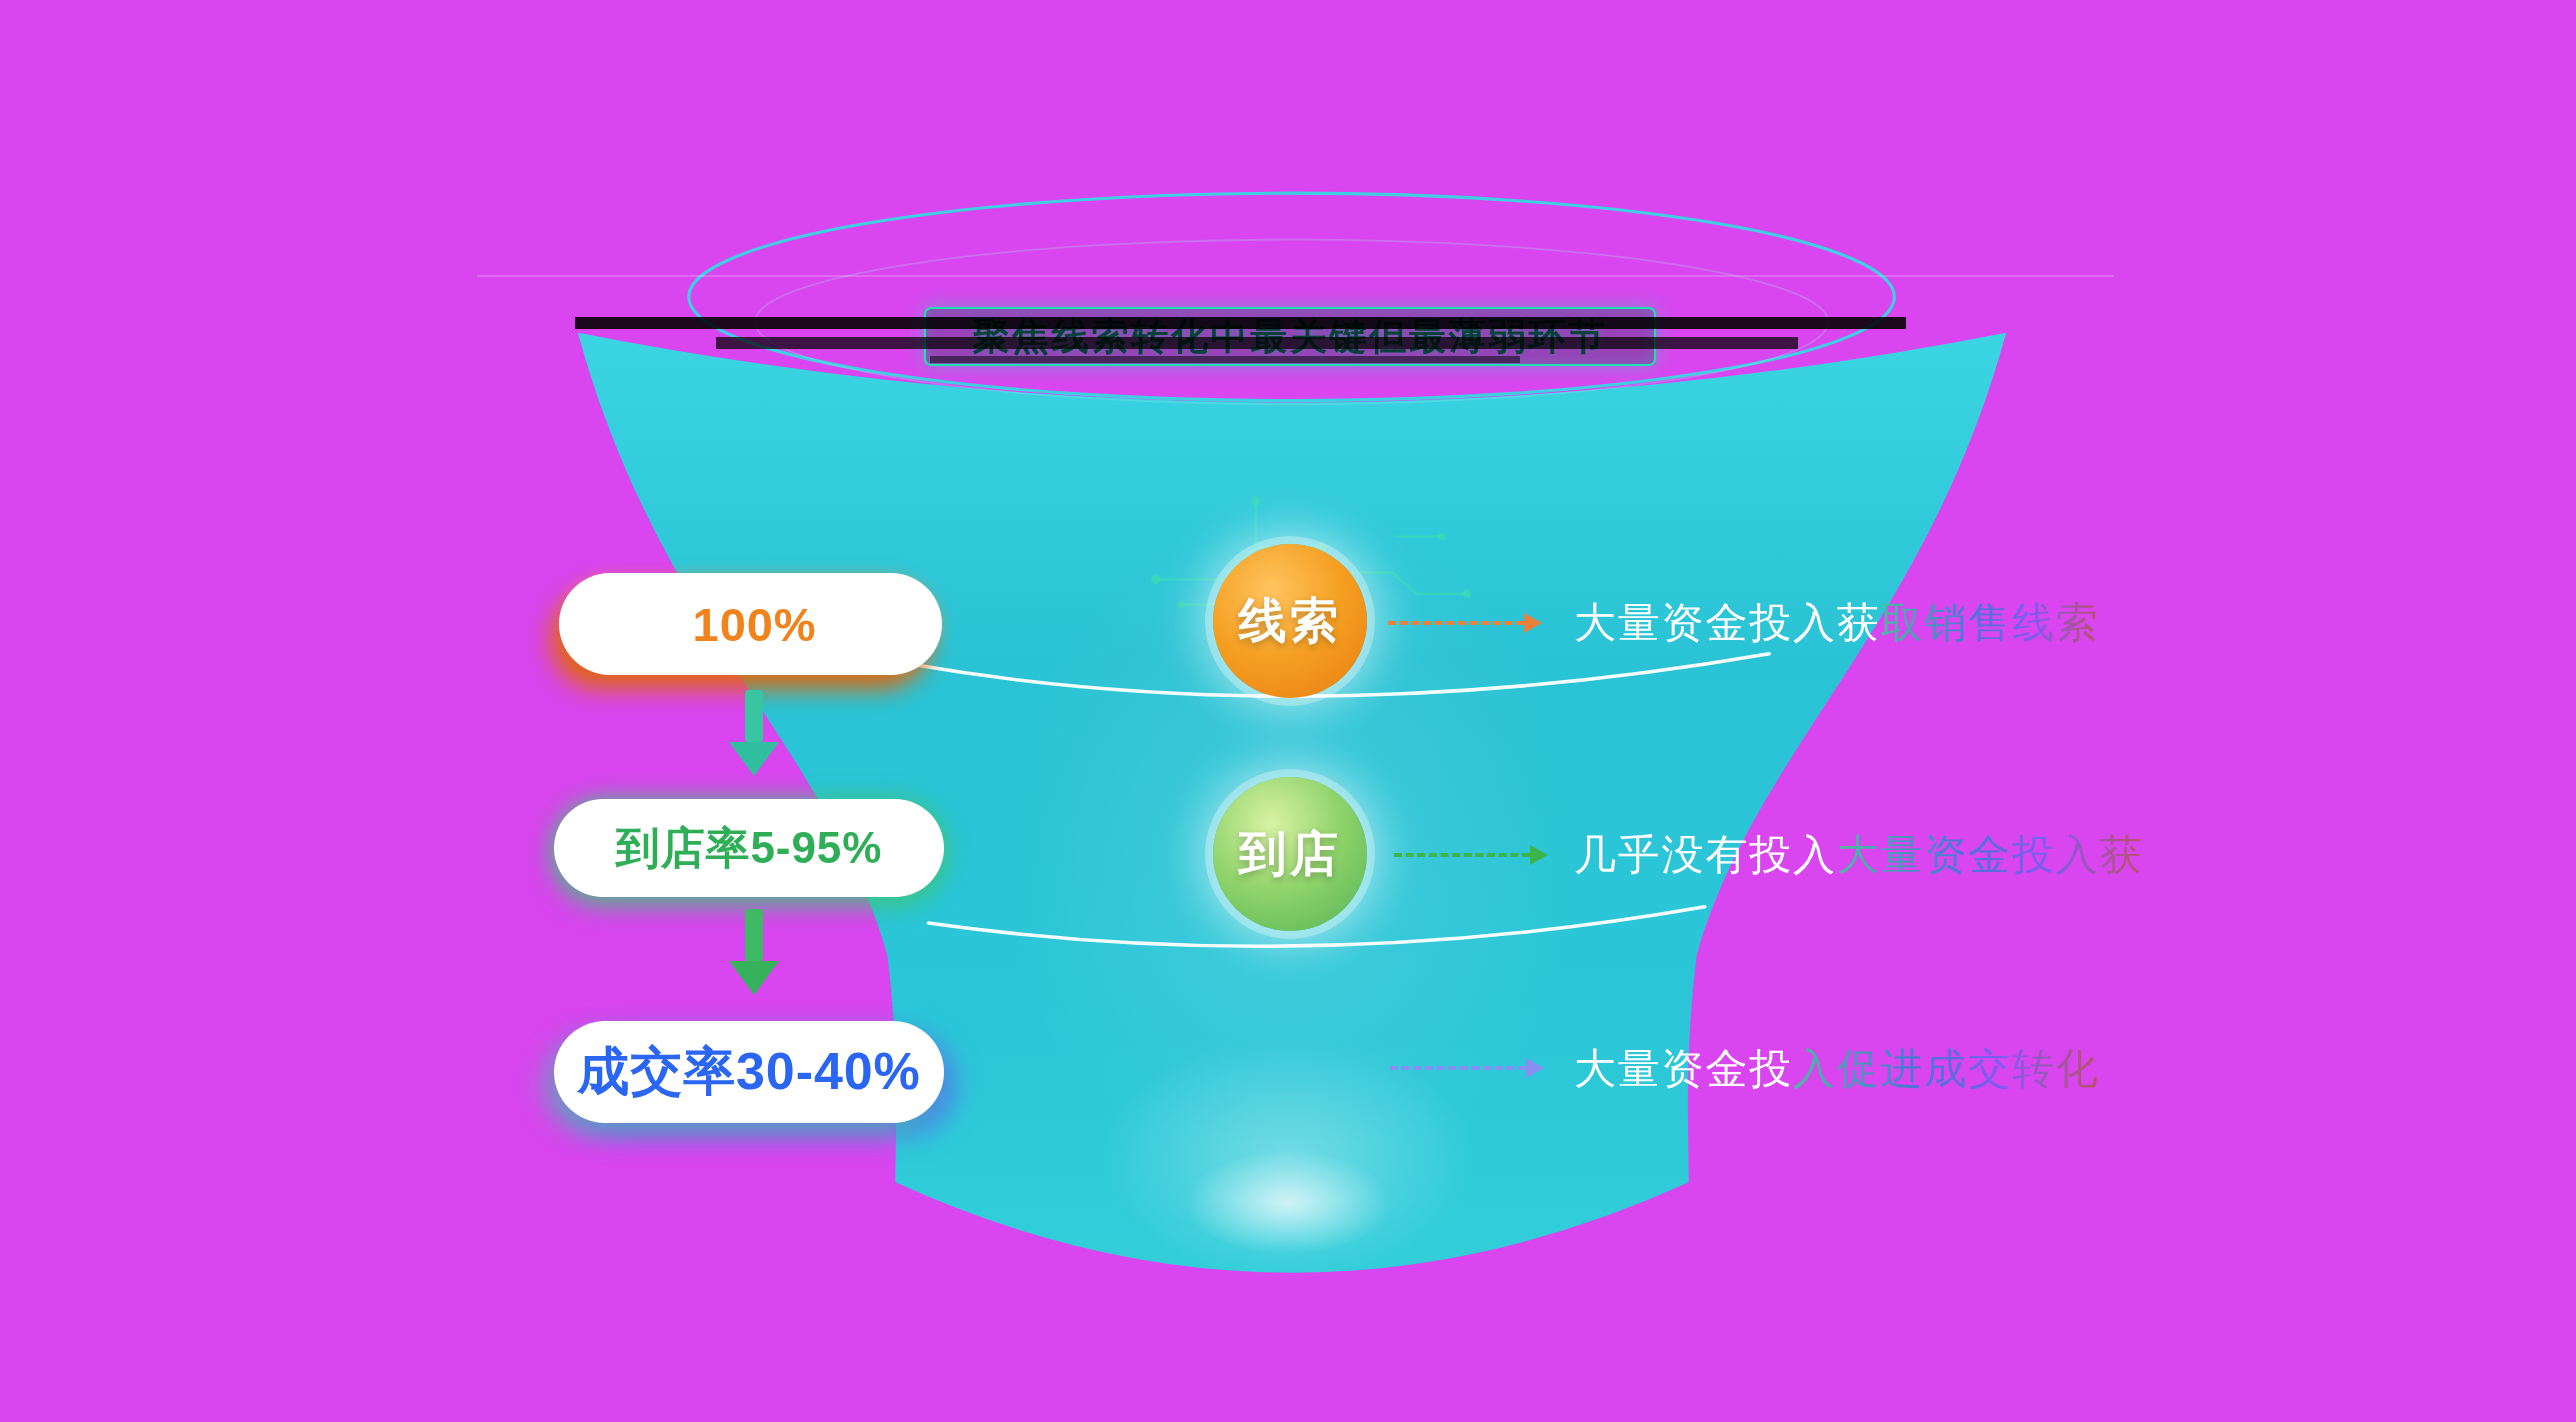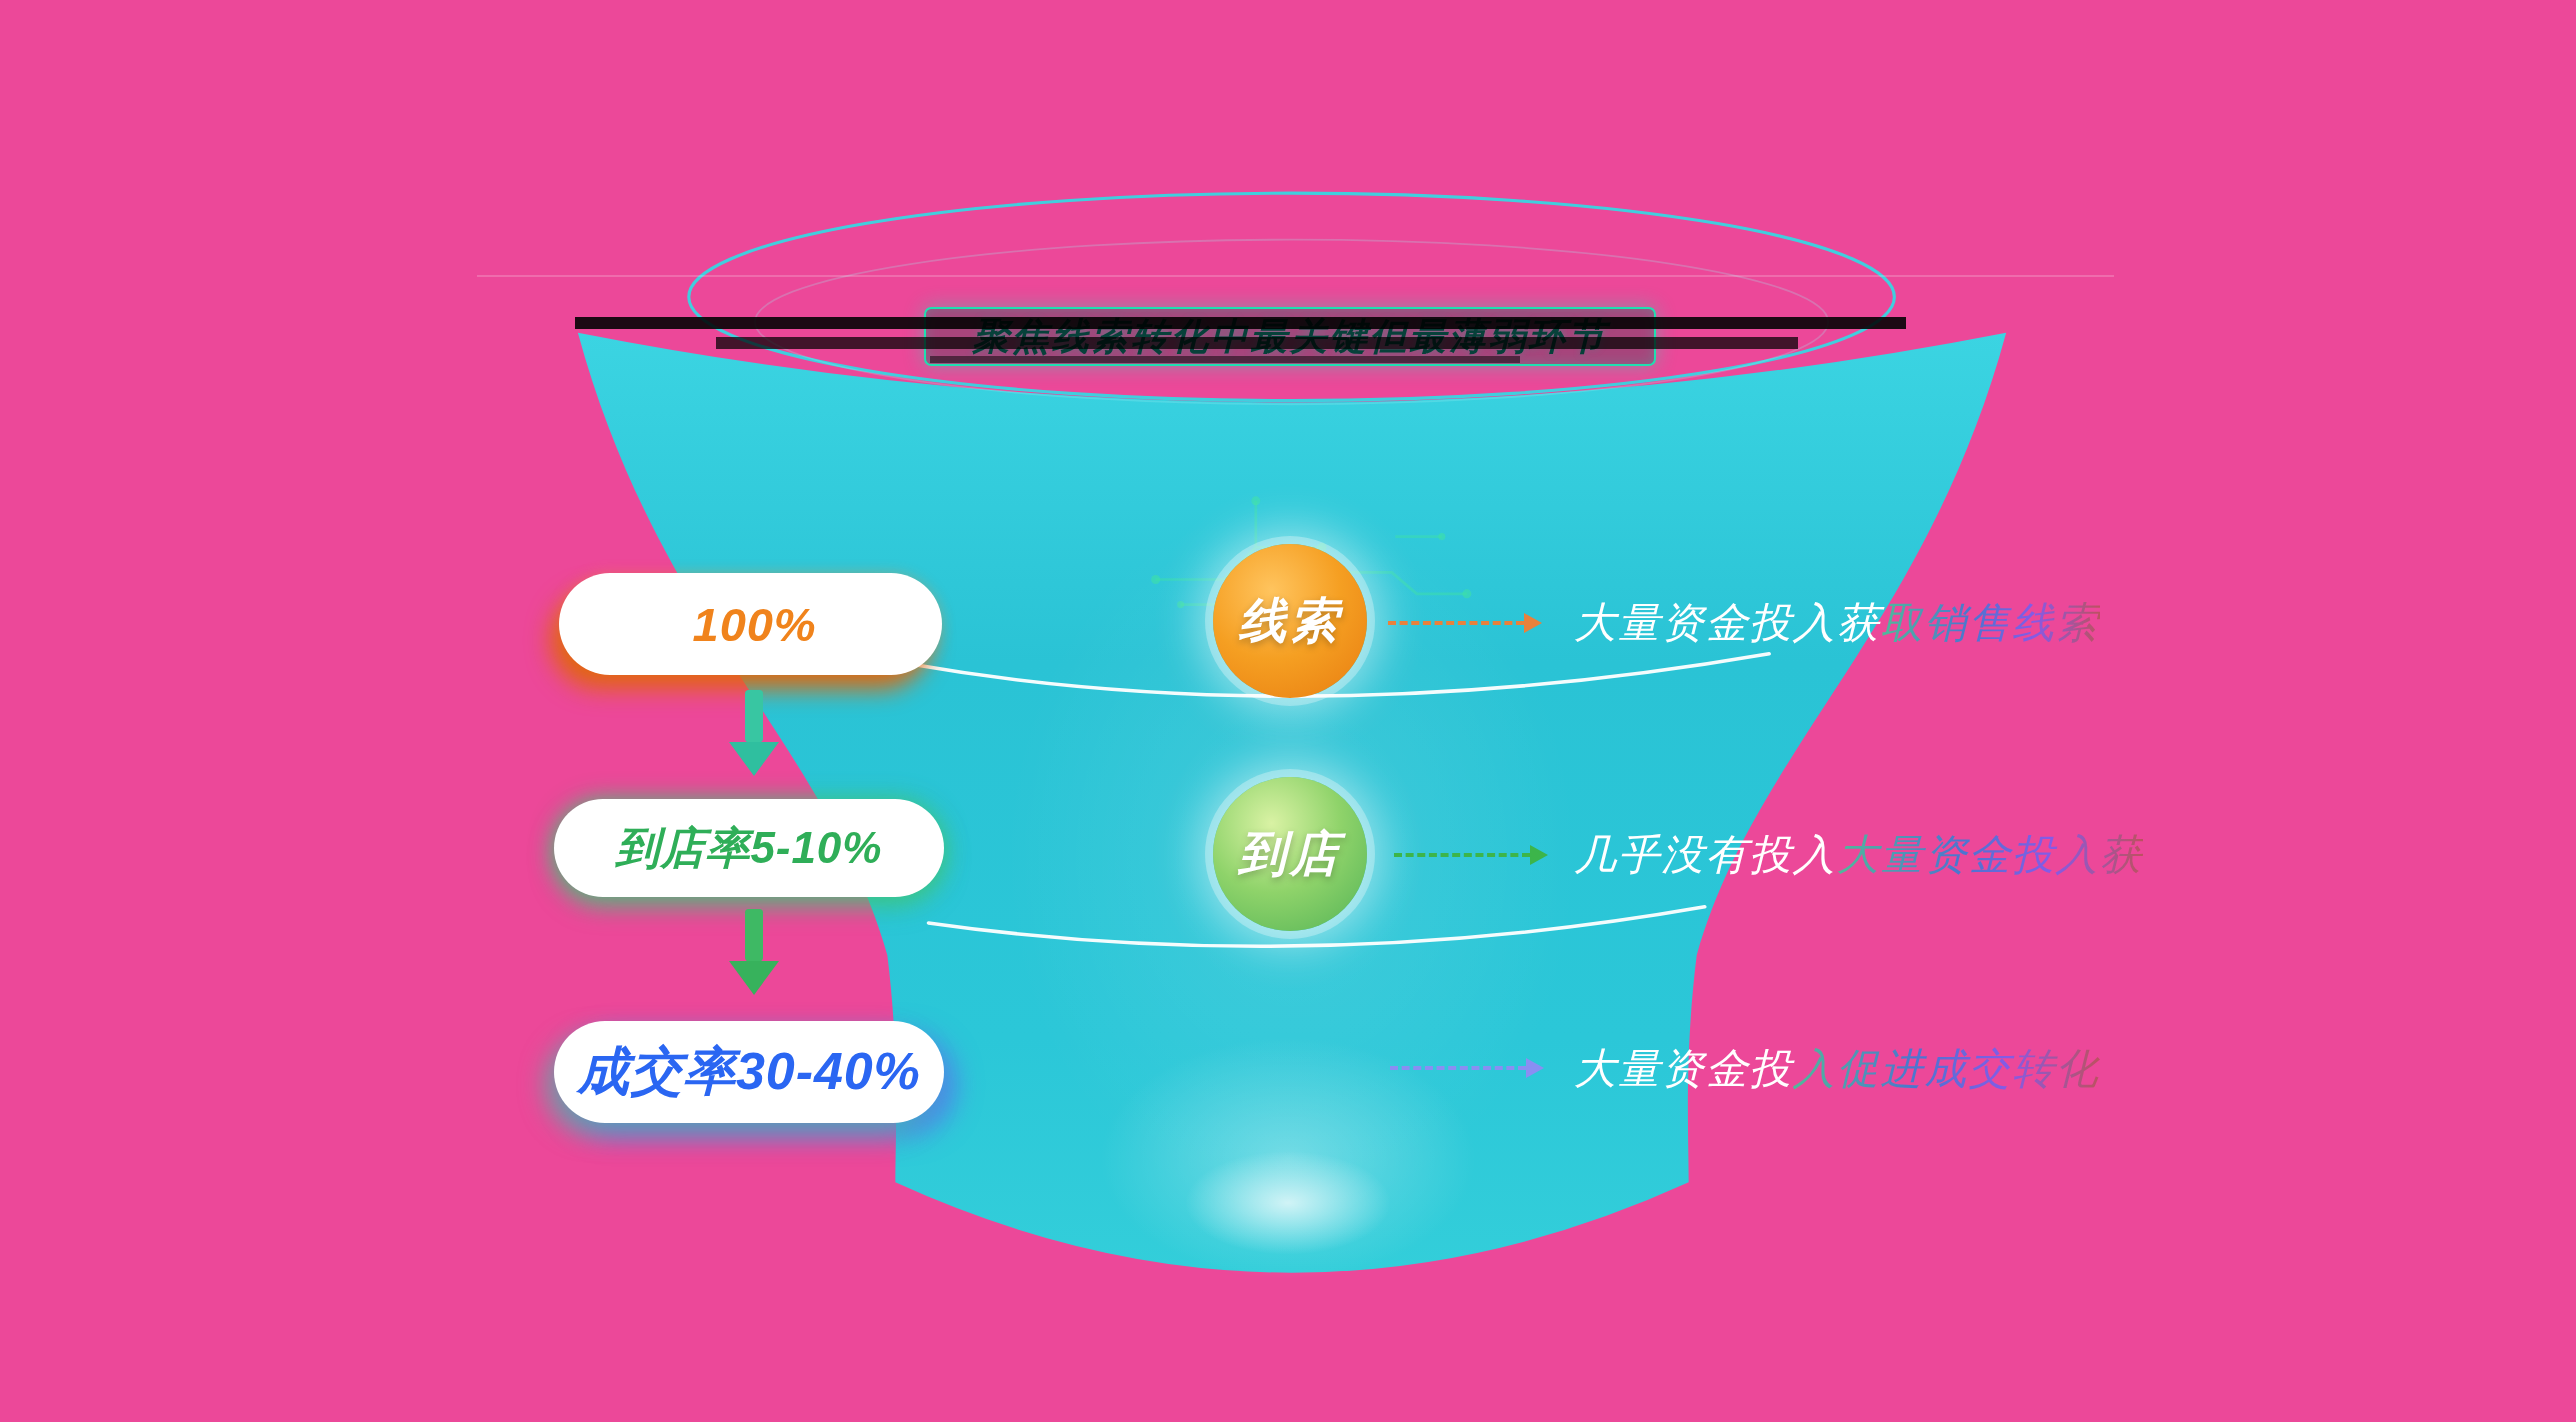--- a/index.html
+++ b/index.html
@@ -12,9 +12,8 @@
     position: relative;
     width: 2576px;
     height: 1422px;
-    background: #ec4899;
+    background: #d946ef;
     overflow: hidden;
-    font-style: italic;
   }
   #stage svg.funnel-svg {
     position: absolute;

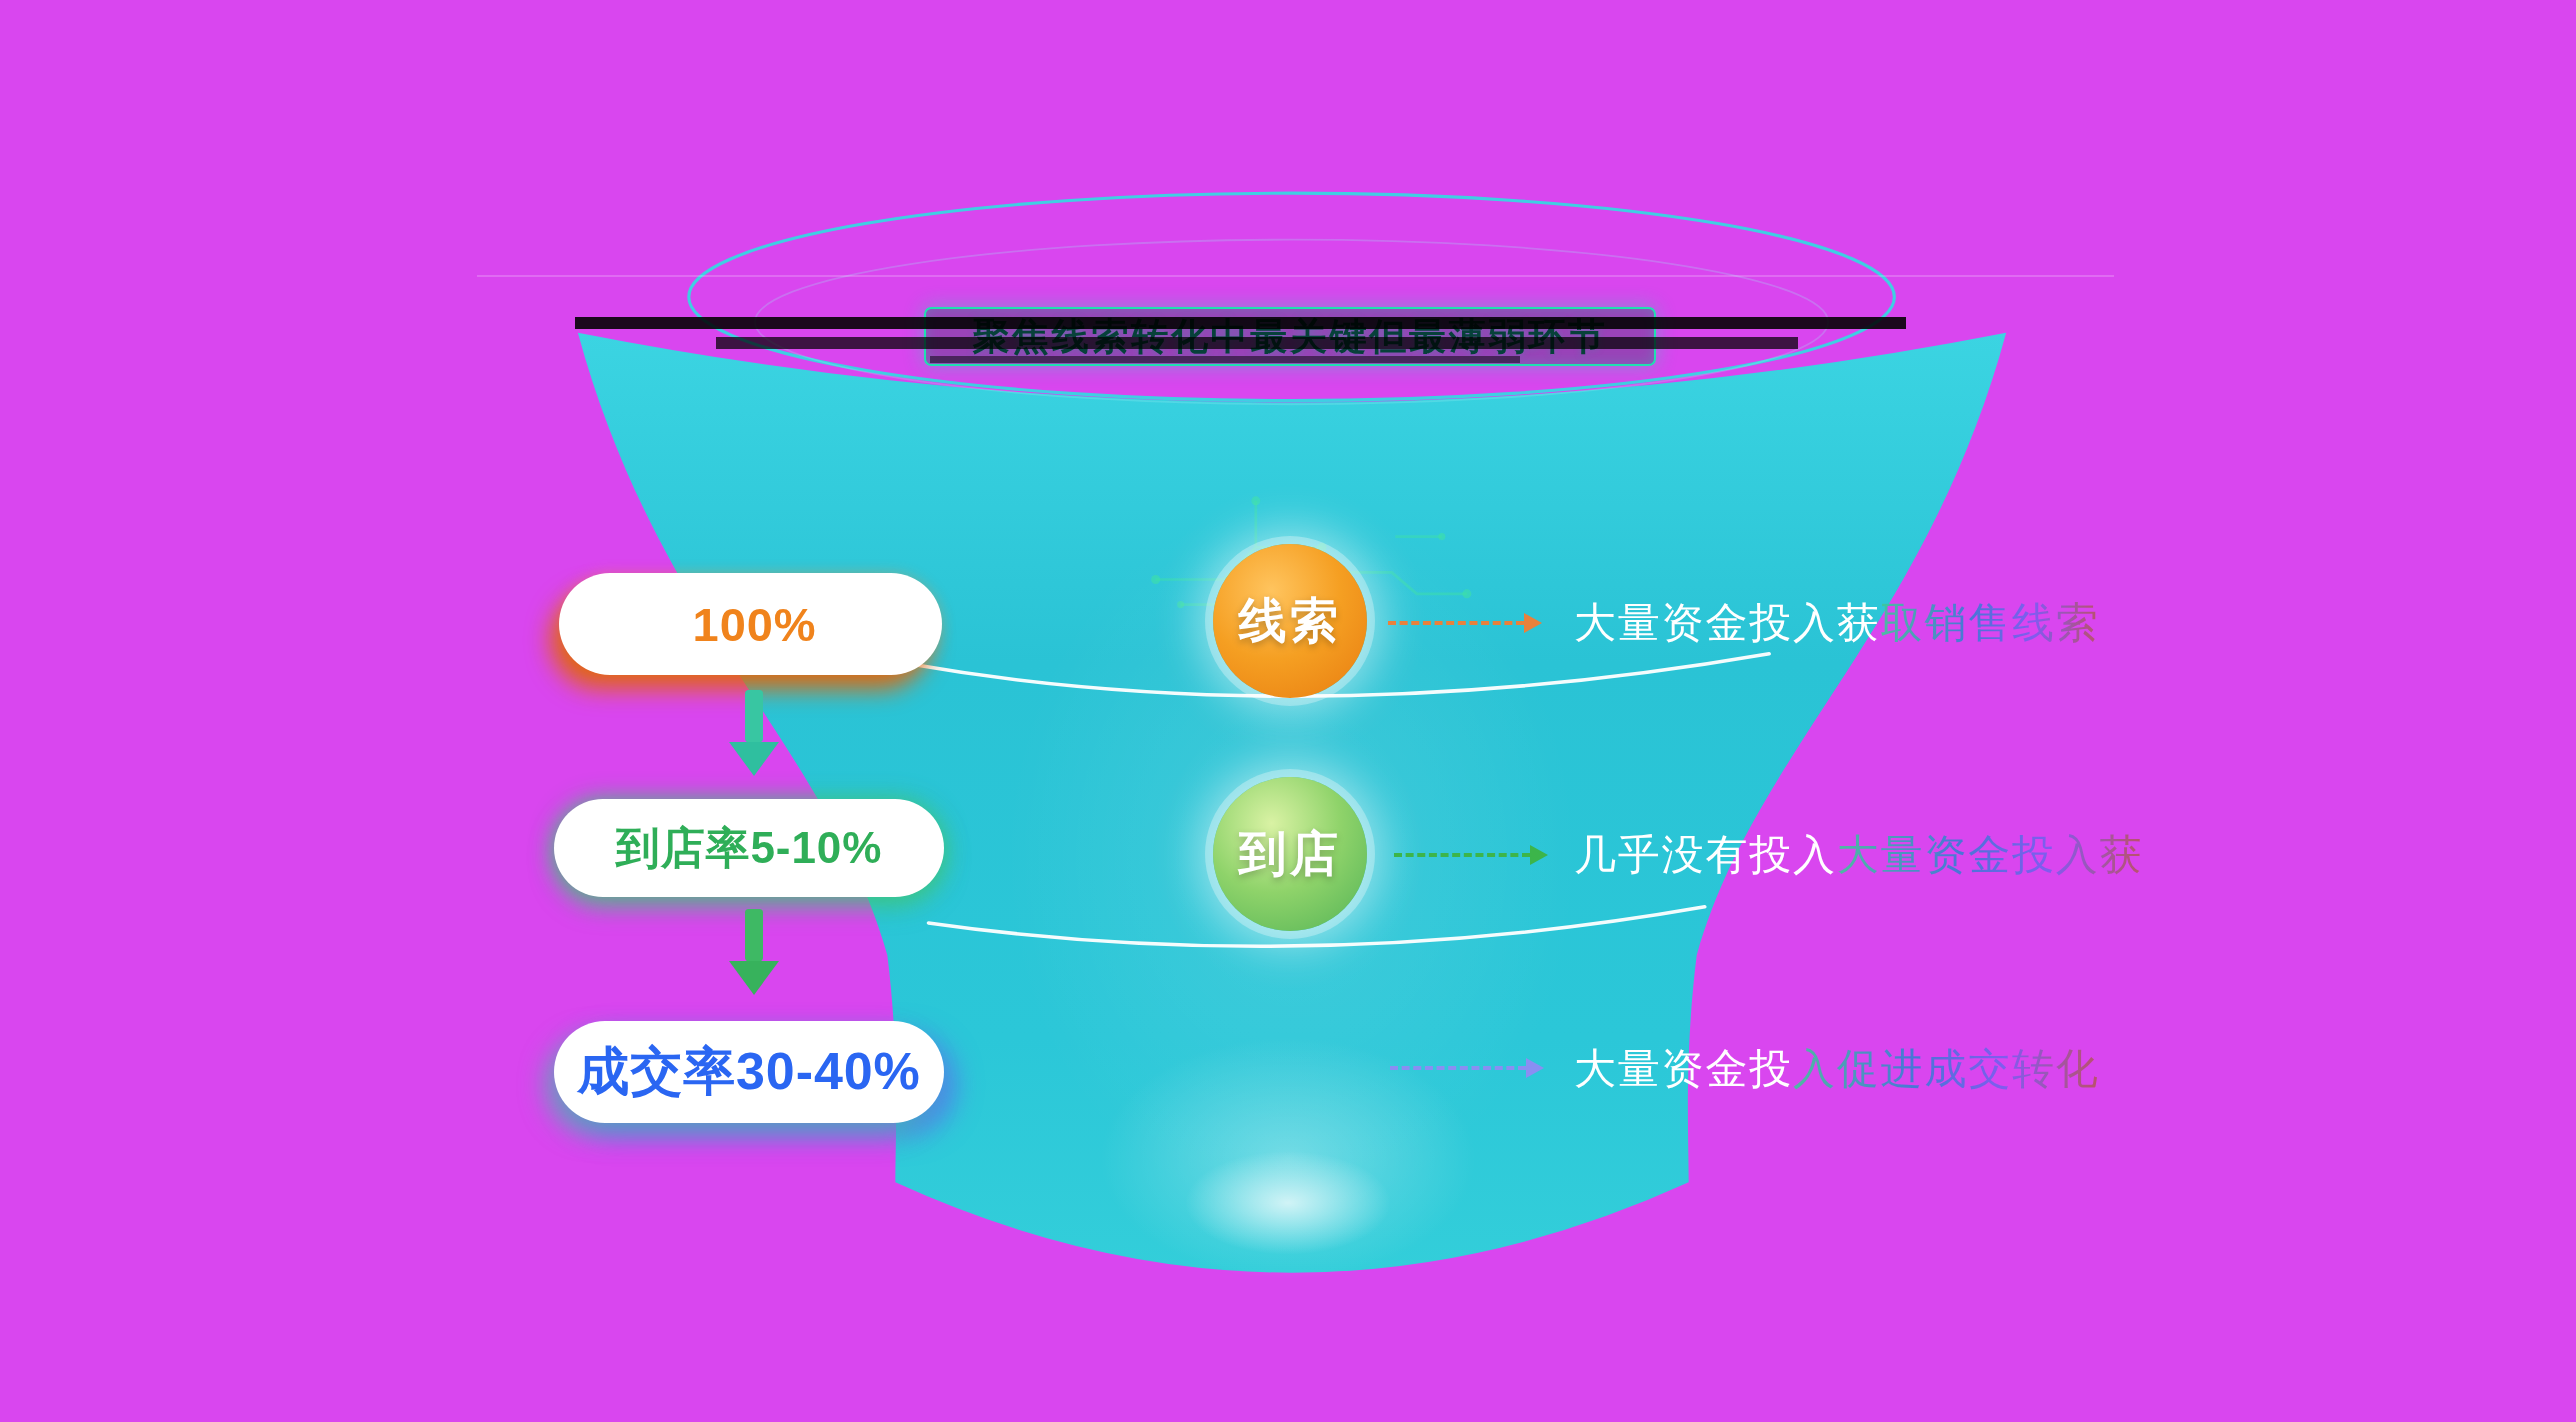--- a/index.html
+++ b/index.html
@@ -212,7 +212,7 @@
     <div class="head"></div>
   </div>
   <div class="pill pill2">
-    <span>到店率5-10%</span>
+    <span>到店率5-95%</span>
   </div>
   <div class="down-arrow darrow2">
     <div class="shaft"></div>

